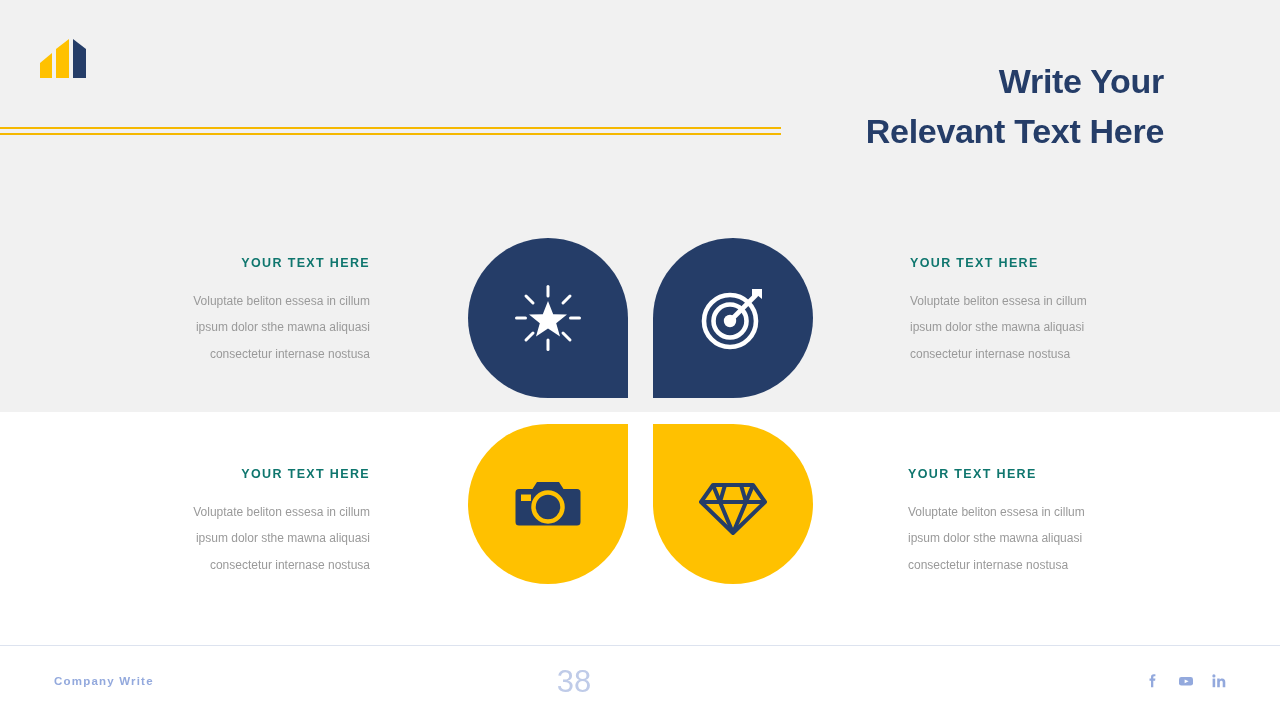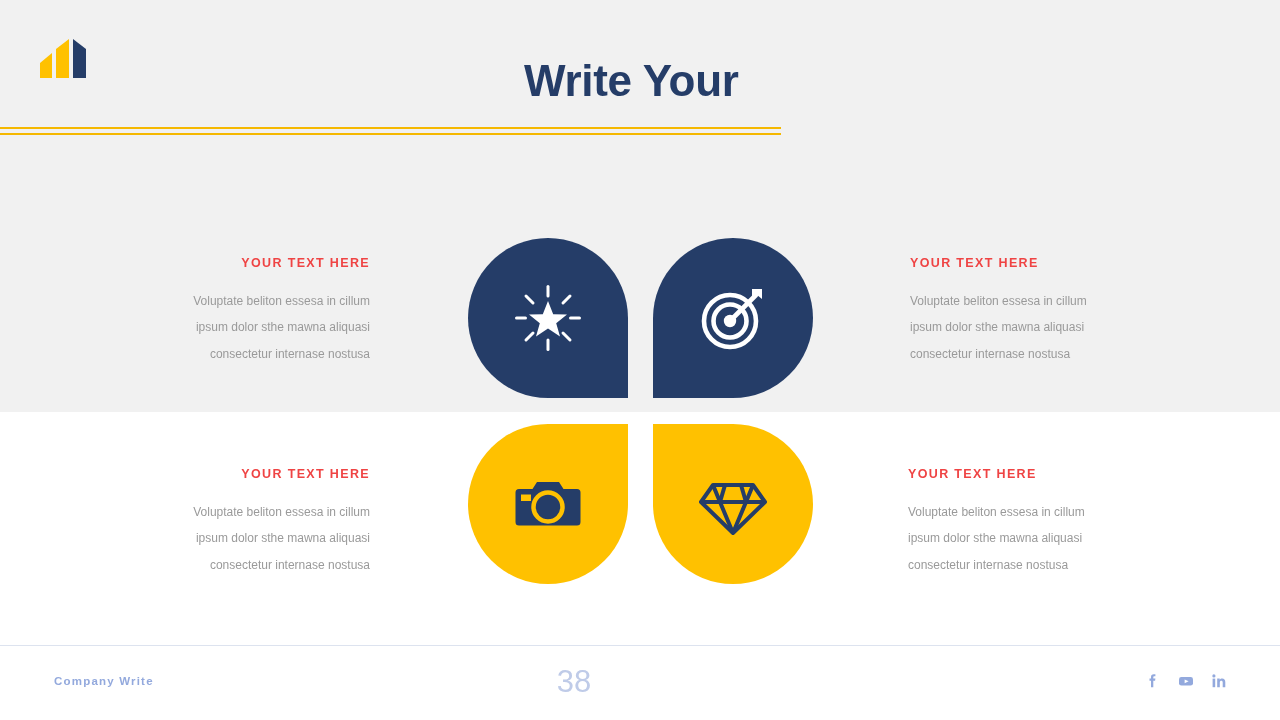--- a/index.html
+++ b/index.html
@@ -41,8 +41,9 @@
     position: absolute;
     right: 116px; top: 56px;
     width: 640px;
+    text-align: right;
     color: #253d68;
-    font-size: 44px;
+    font-size: 34px;
     font-weight: bold;
     line-height: 50px;
     letter-spacing: -0.3px;

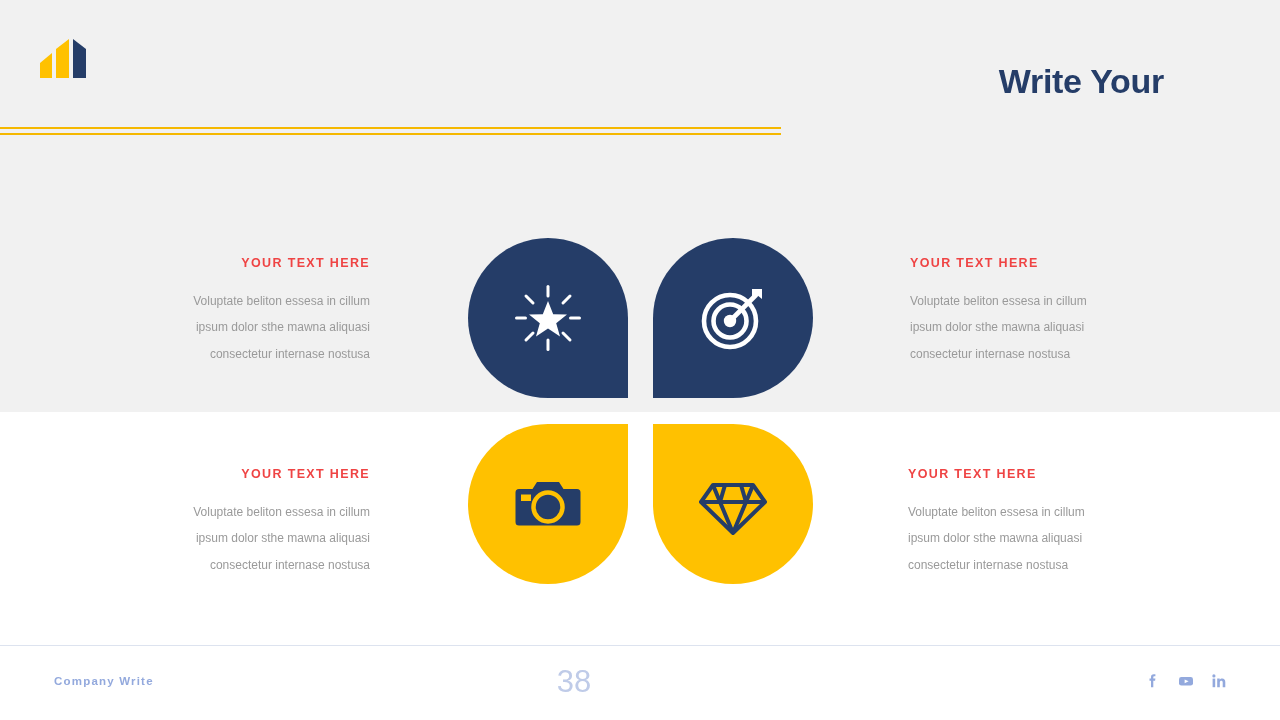--- a/index.html
+++ b/index.html
@@ -167,6 +167,7 @@
 
 <div class="title">
   <span class="line">Write Your</span>
+  <span class="line">Relevant Text Here</span>
 </div>
 
 <div class="rule r1"></div>

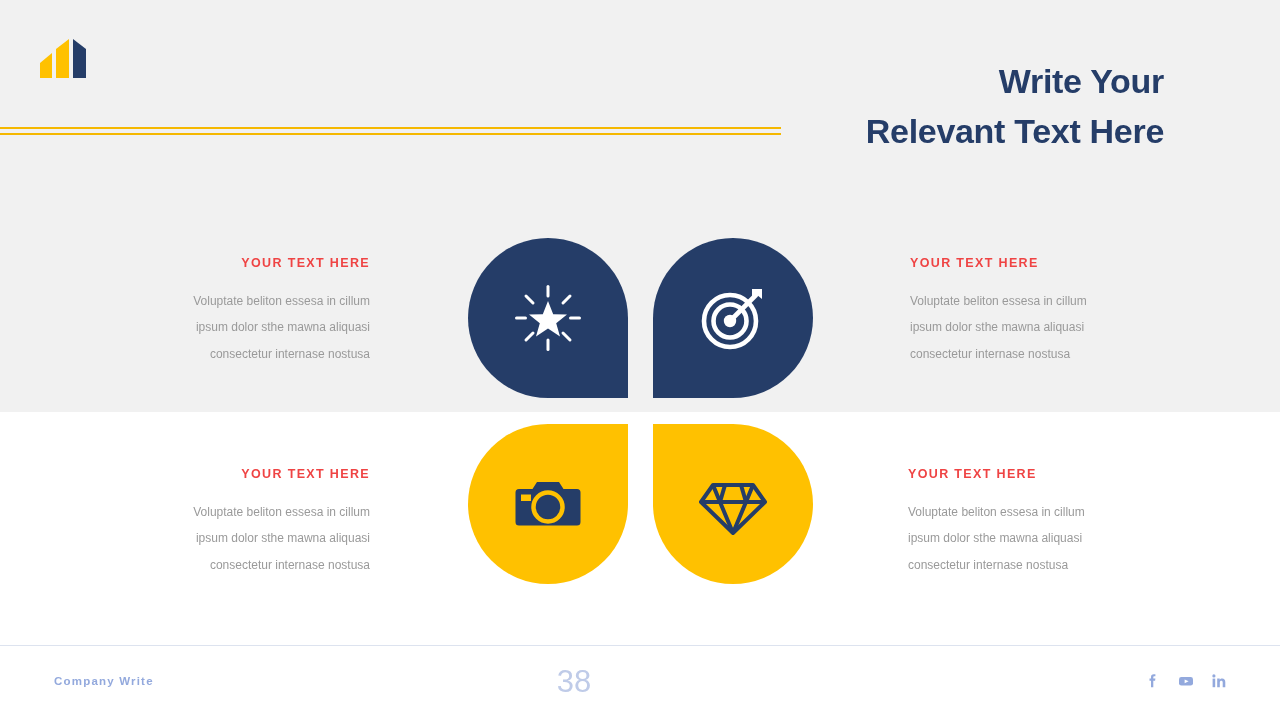--- a/index.html
+++ b/index.html
@@ -93,7 +93,7 @@
     width: 260px;
   }
   .tblock .heading {
-    color: #ef4444;
+    color: #0f766e;
     font-size: 12.5px;
     font-weight: bold;
     letter-spacing: 1.35px;

